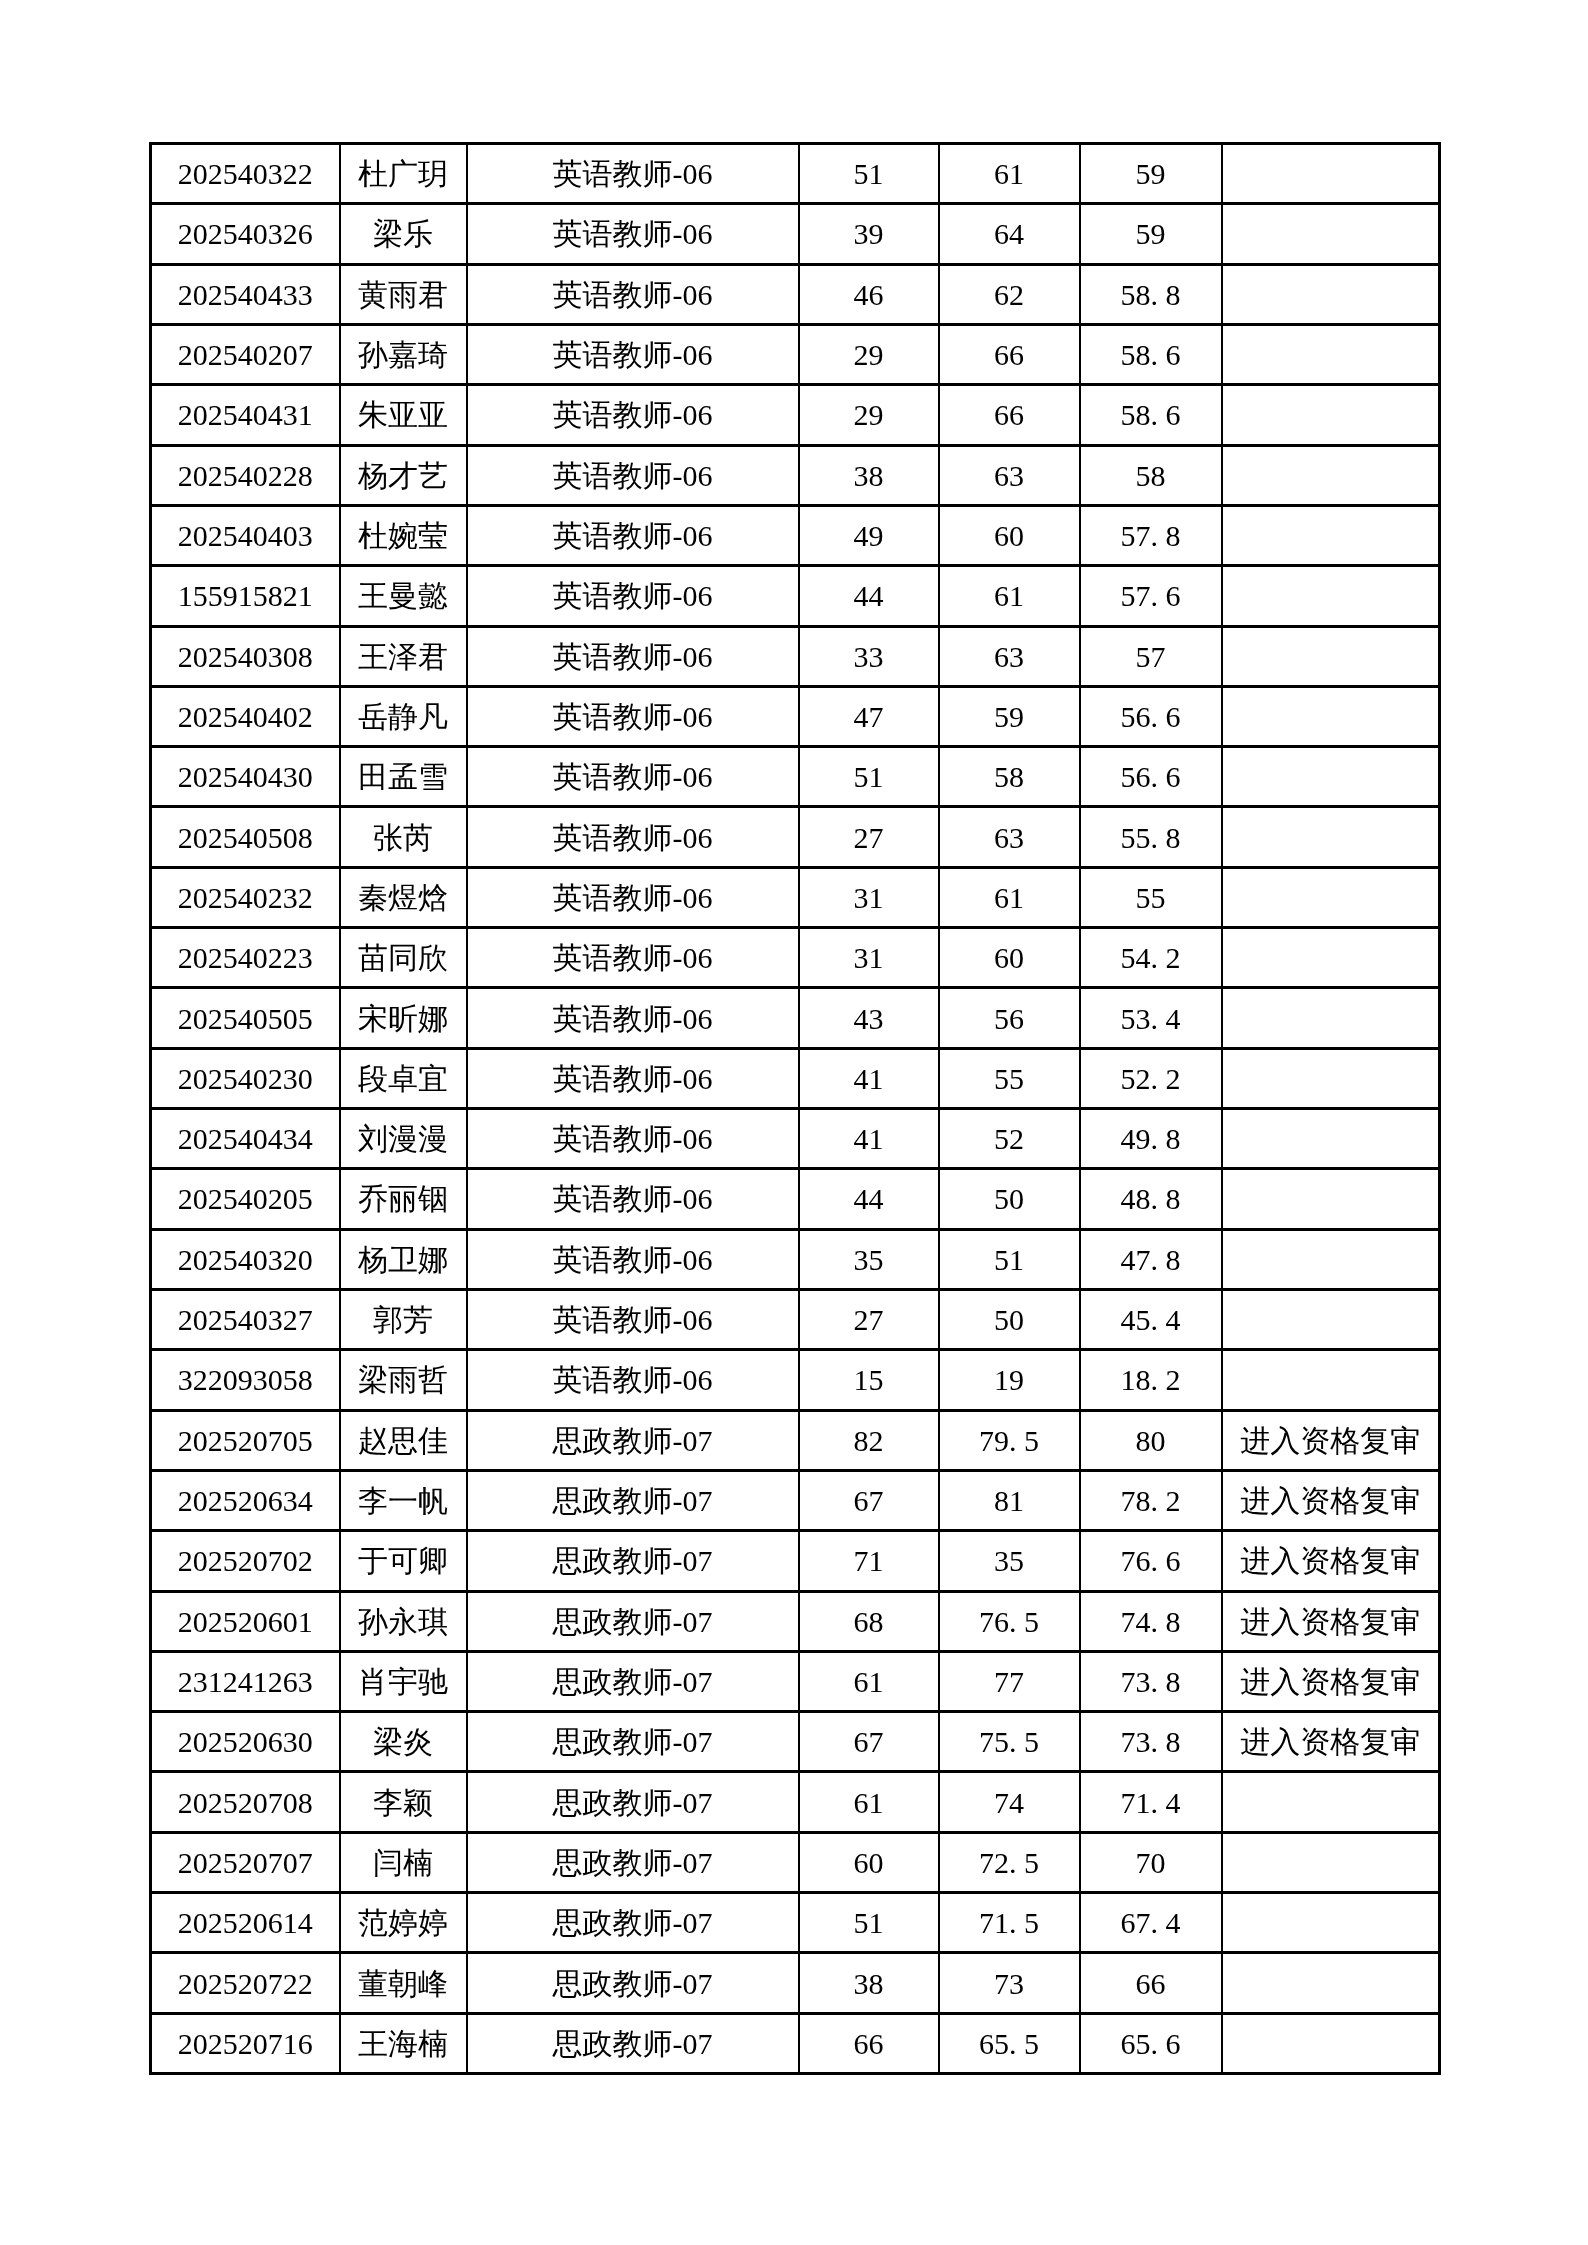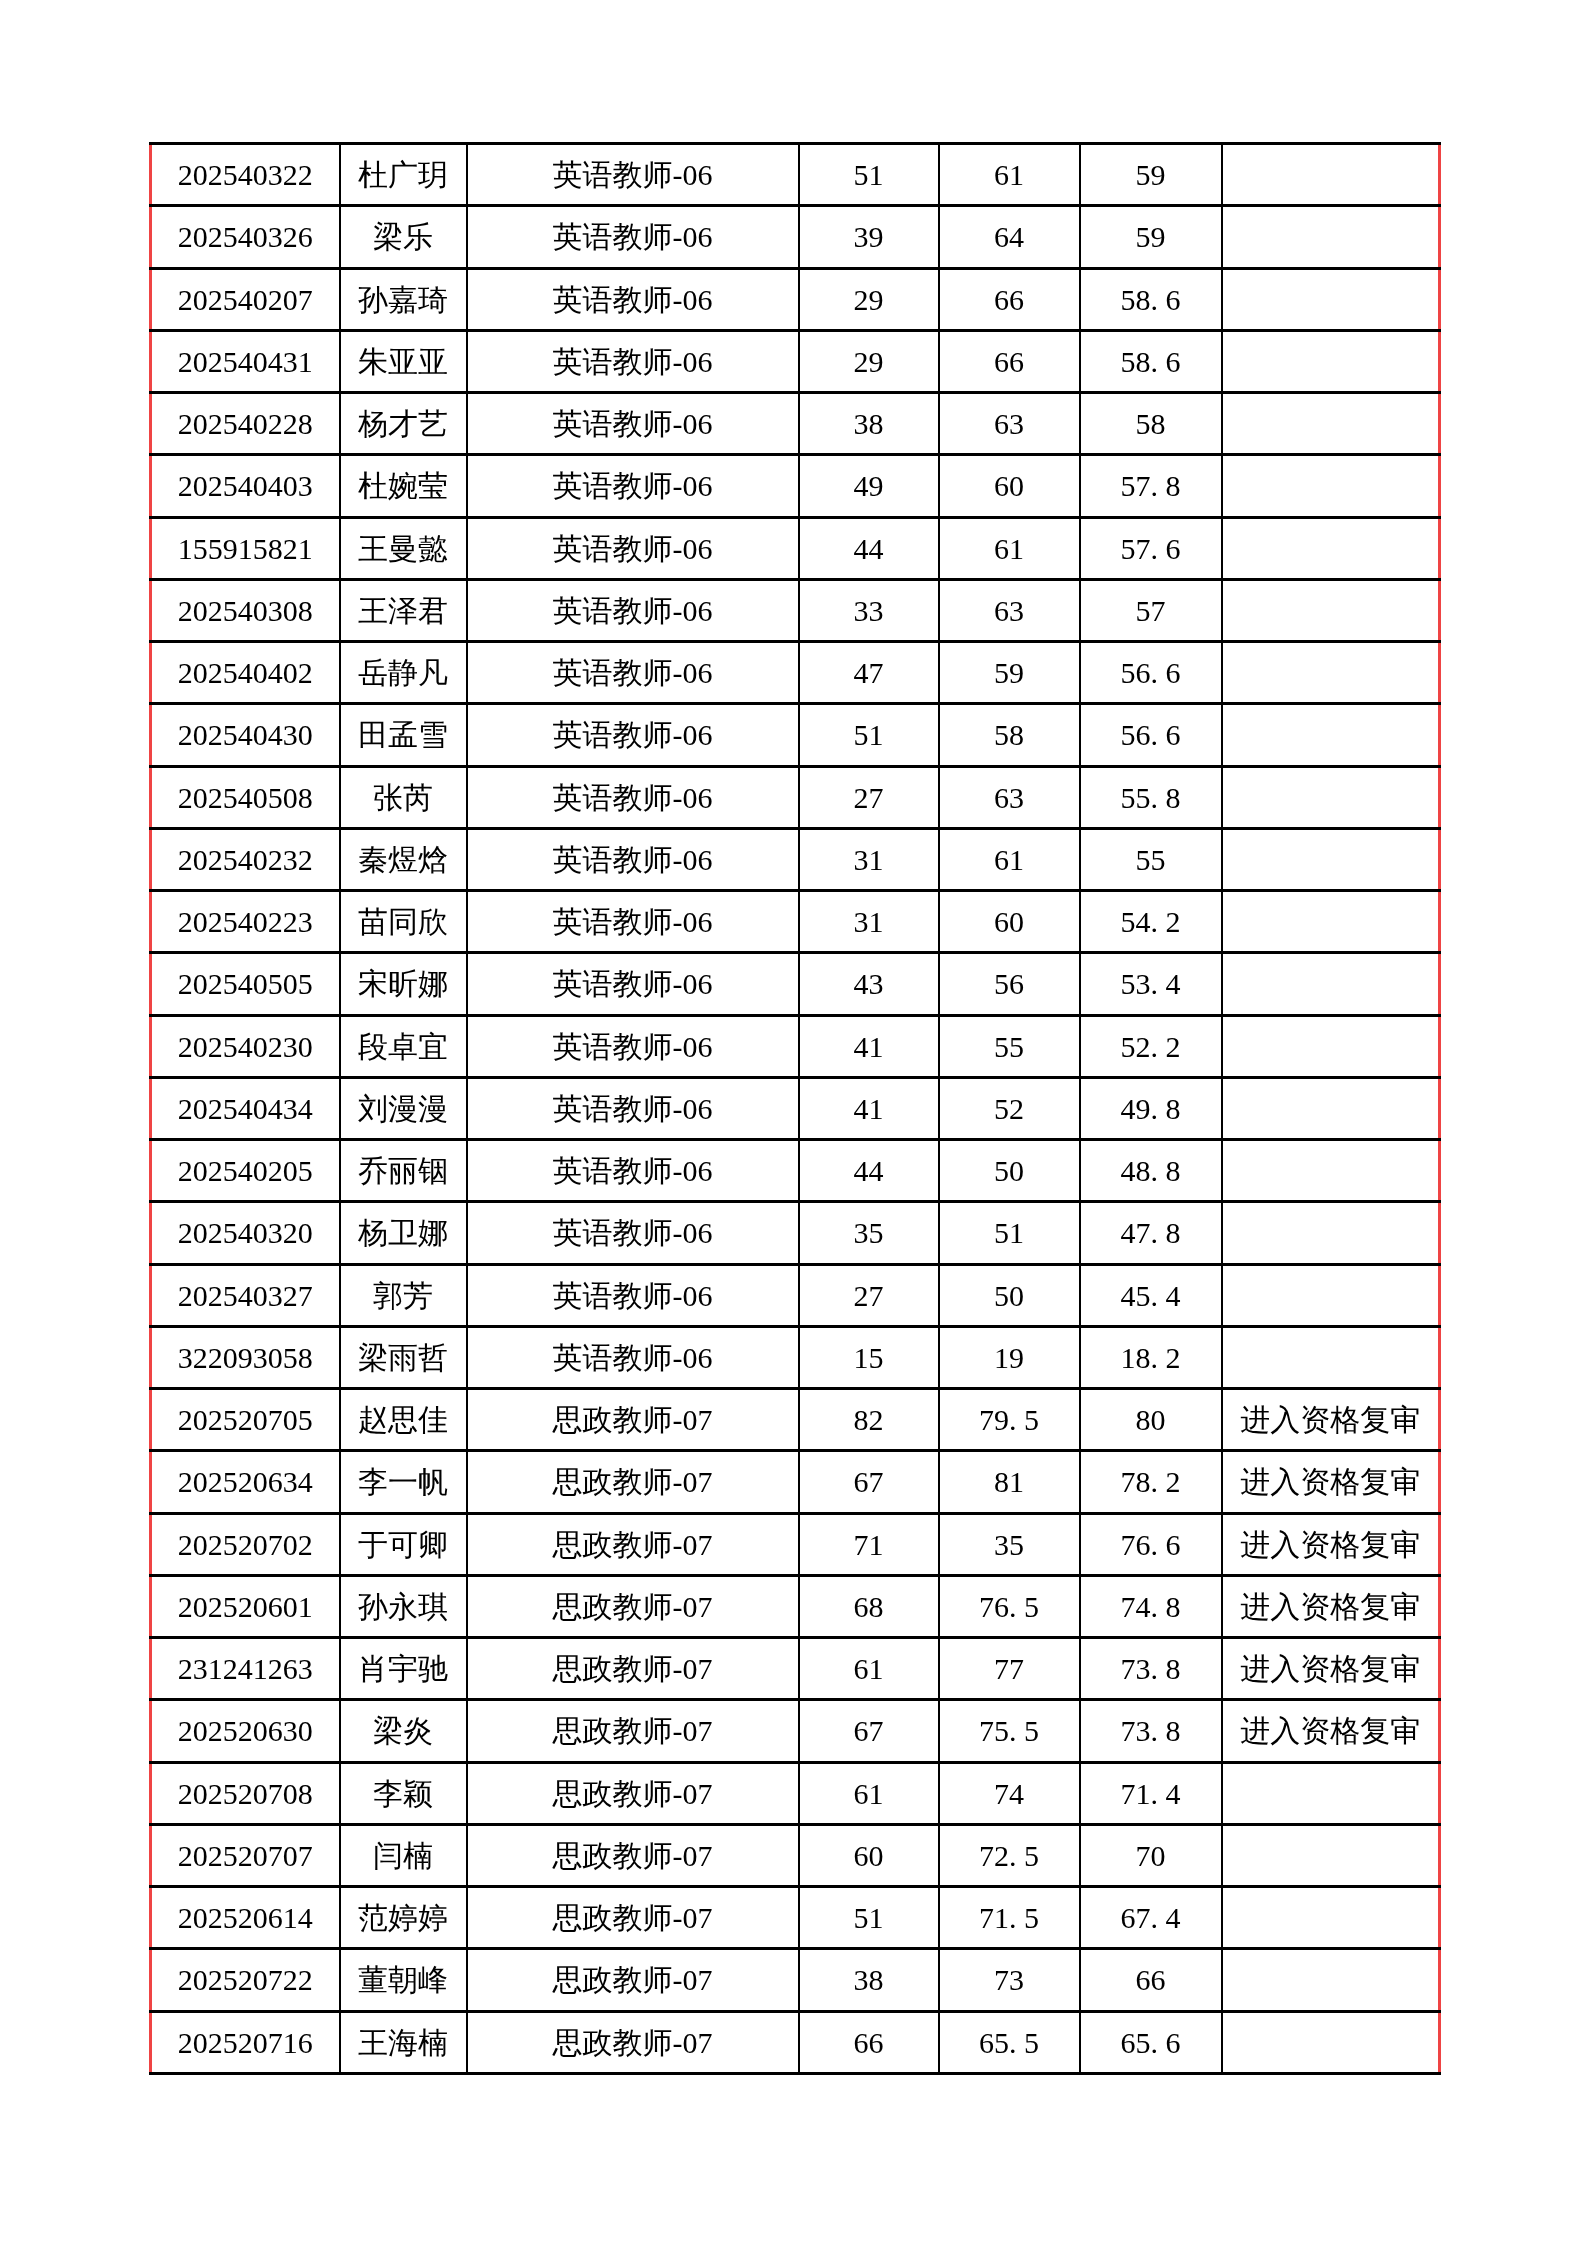--- a/index.html
+++ b/index.html
@@ -29,7 +29,7 @@
     height: 1933px;
     border-collapse: collapse;
     table-layout: fixed;
-    border: 3px solid #ef4444;
+    border: 3px solid #000000;
   }
   table.results td {
     border-left: 2px solid #000000;

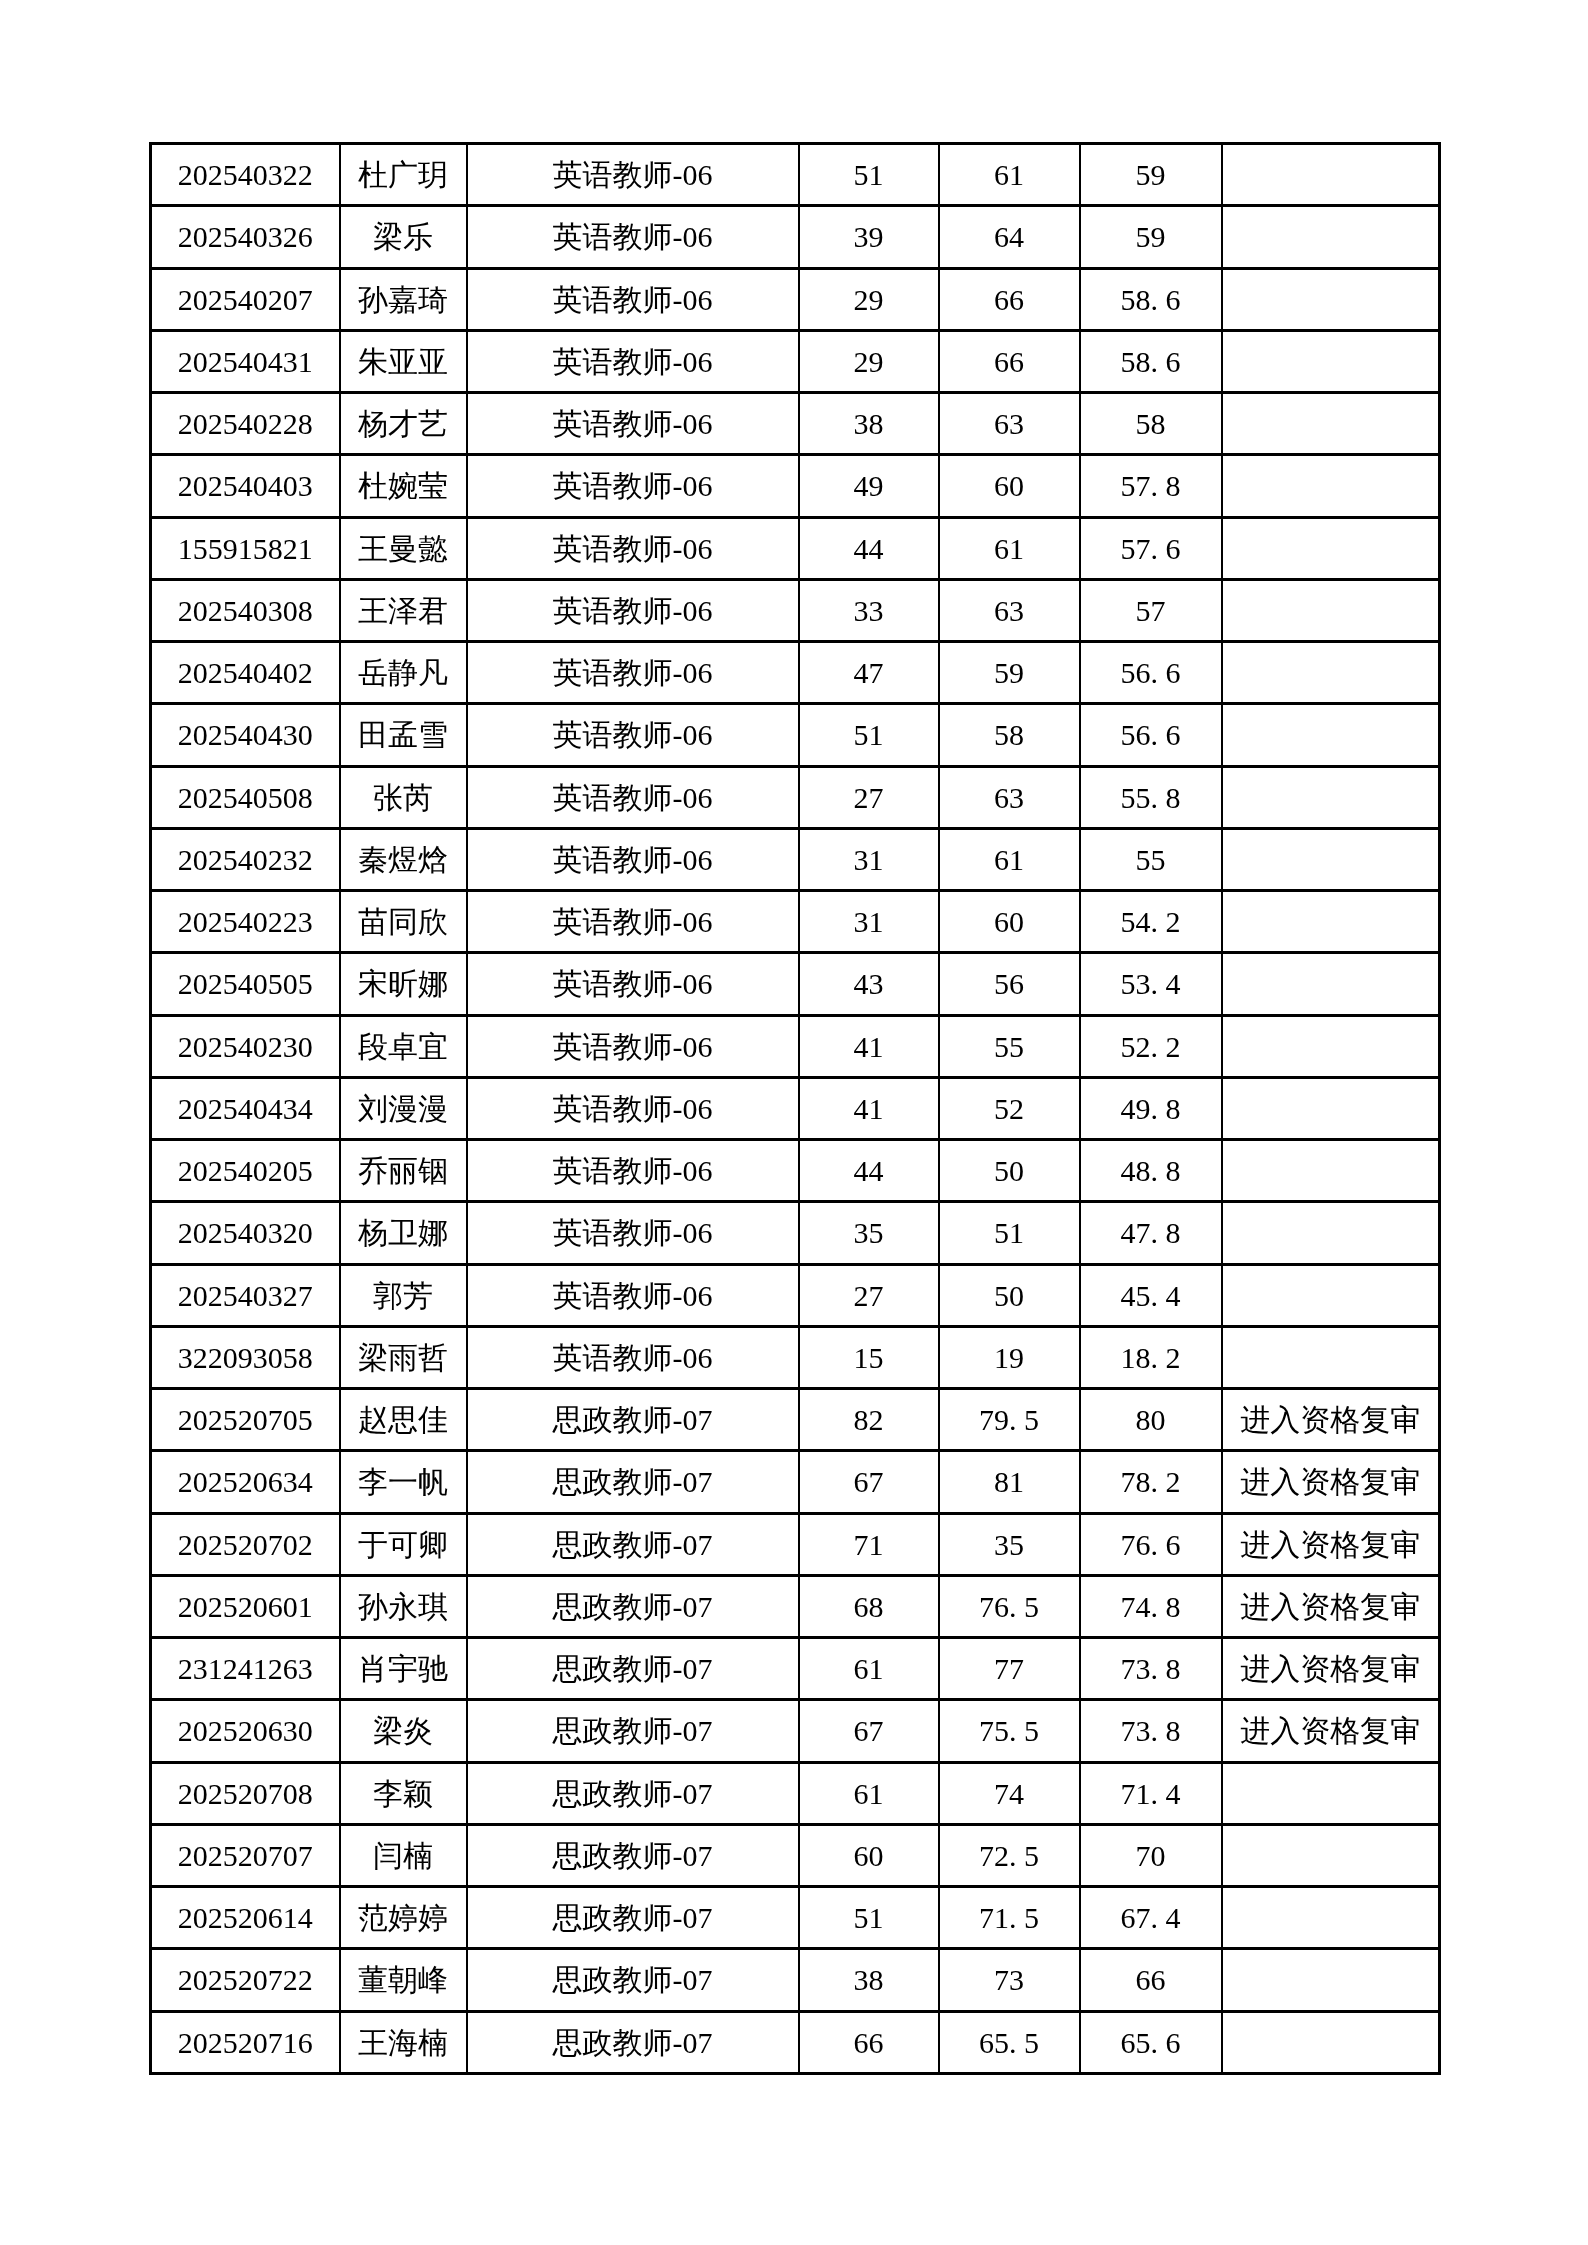--- a/index.html
+++ b/index.html
@@ -87,6 +87,15 @@
     <td></td>
   </tr>
         <tr>
+    <td>202540433</td>
+    <td>黄雨君</td>
+    <td>英语教师-06</td>
+    <td>46</td>
+    <td>62</td>
+    <td>58. 8</td>
+    <td></td>
+  </tr>
+        <tr>
     <td>202540207</td>
     <td>孙嘉琦</td>
     <td>英语教师-06</td>

